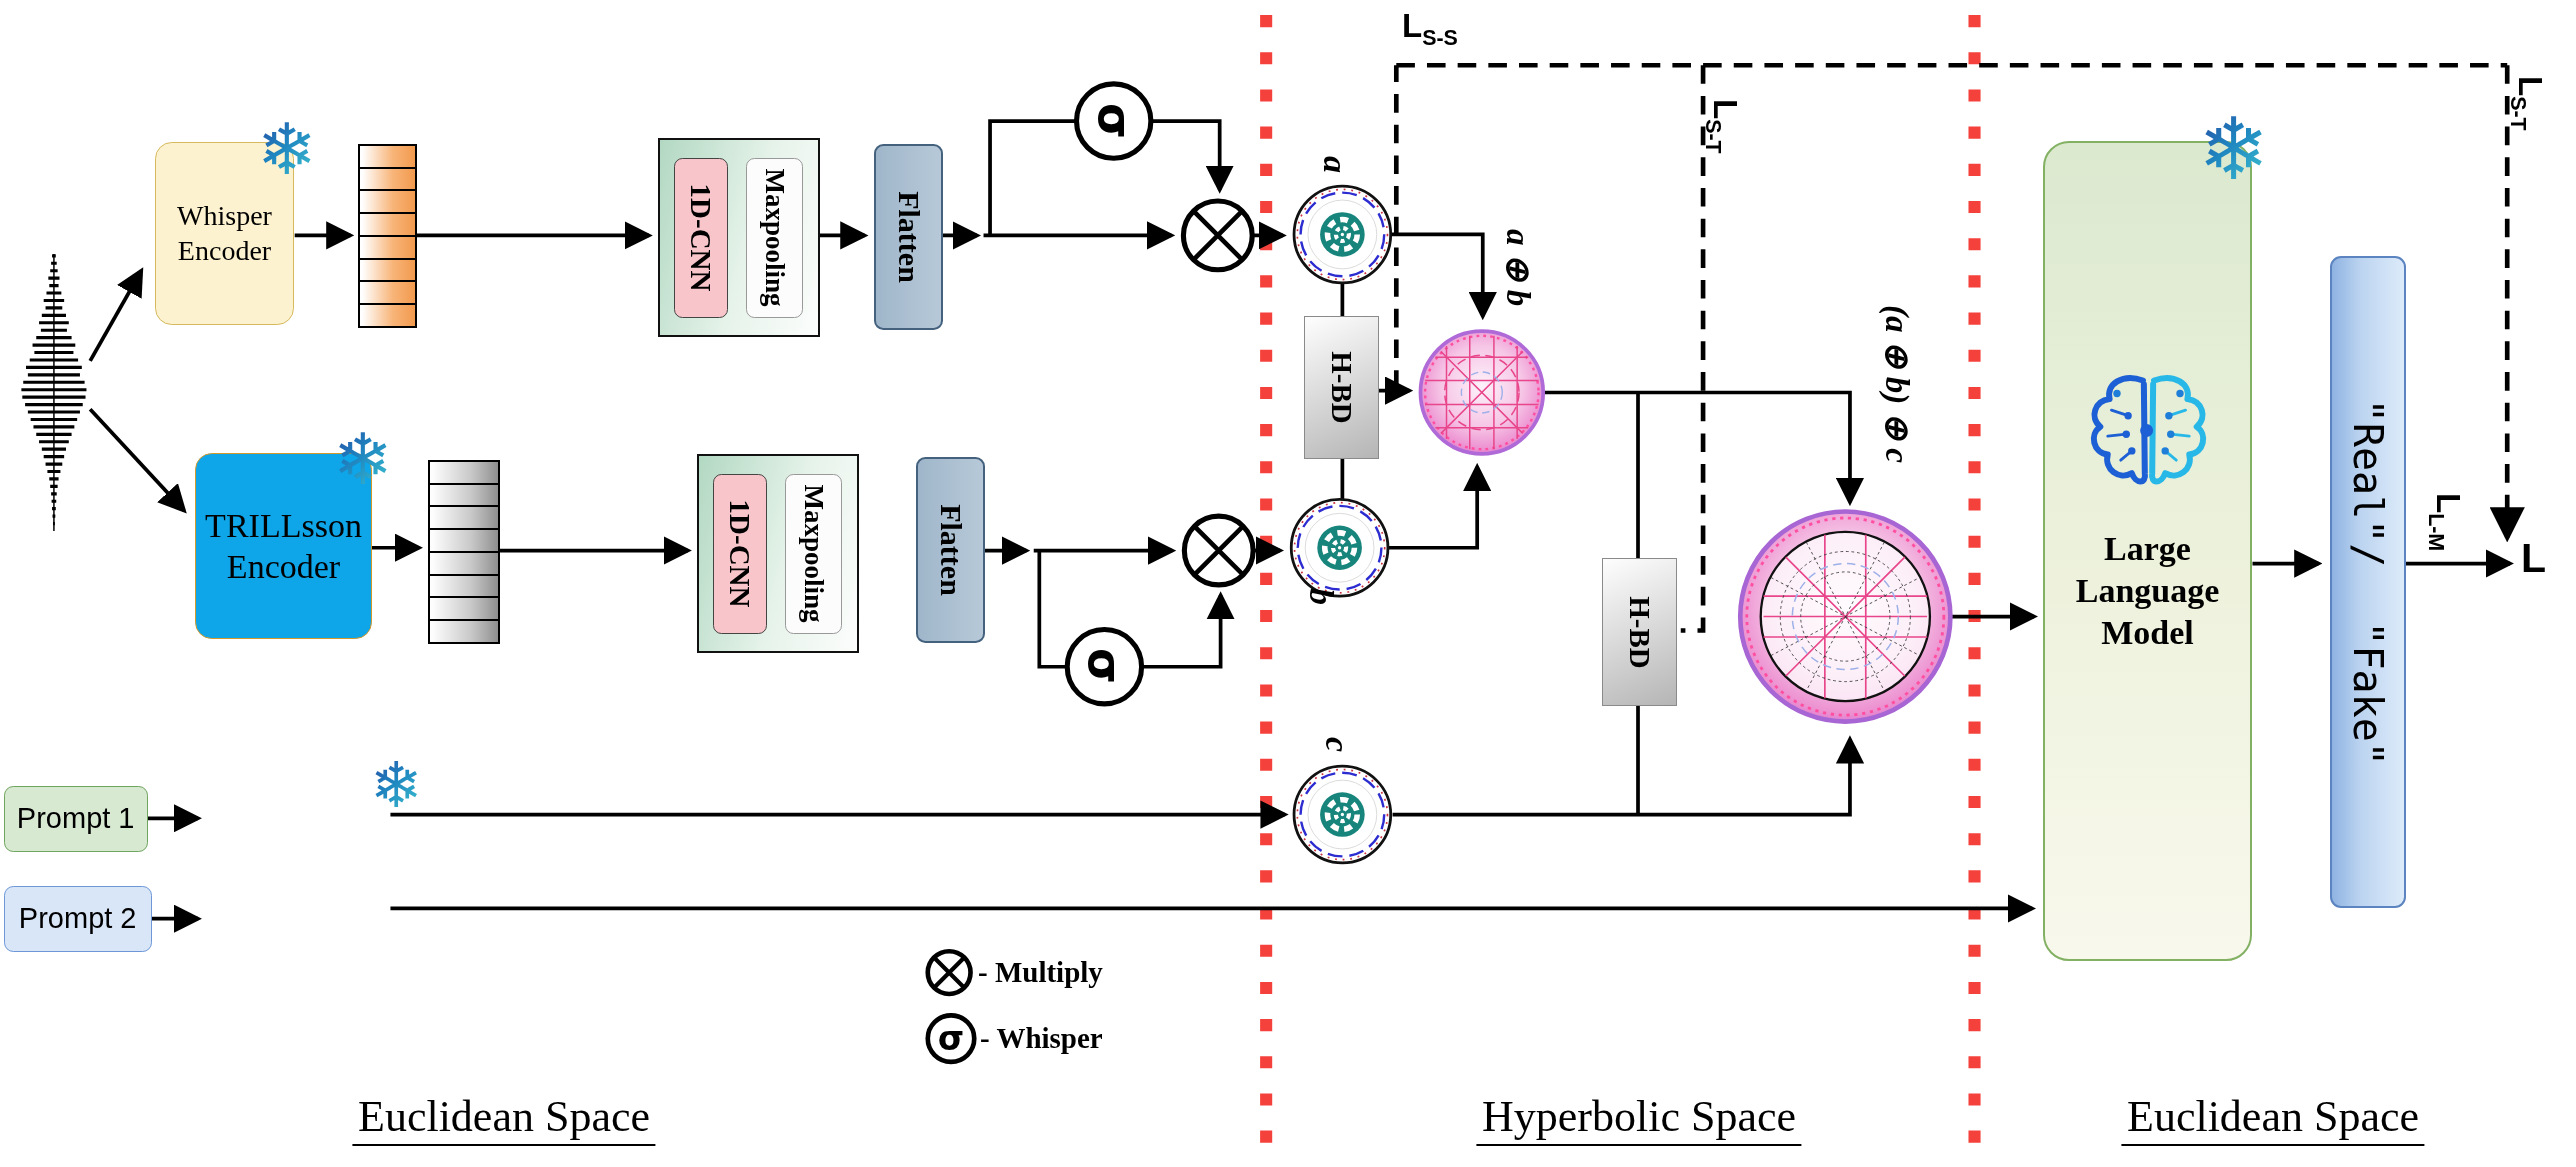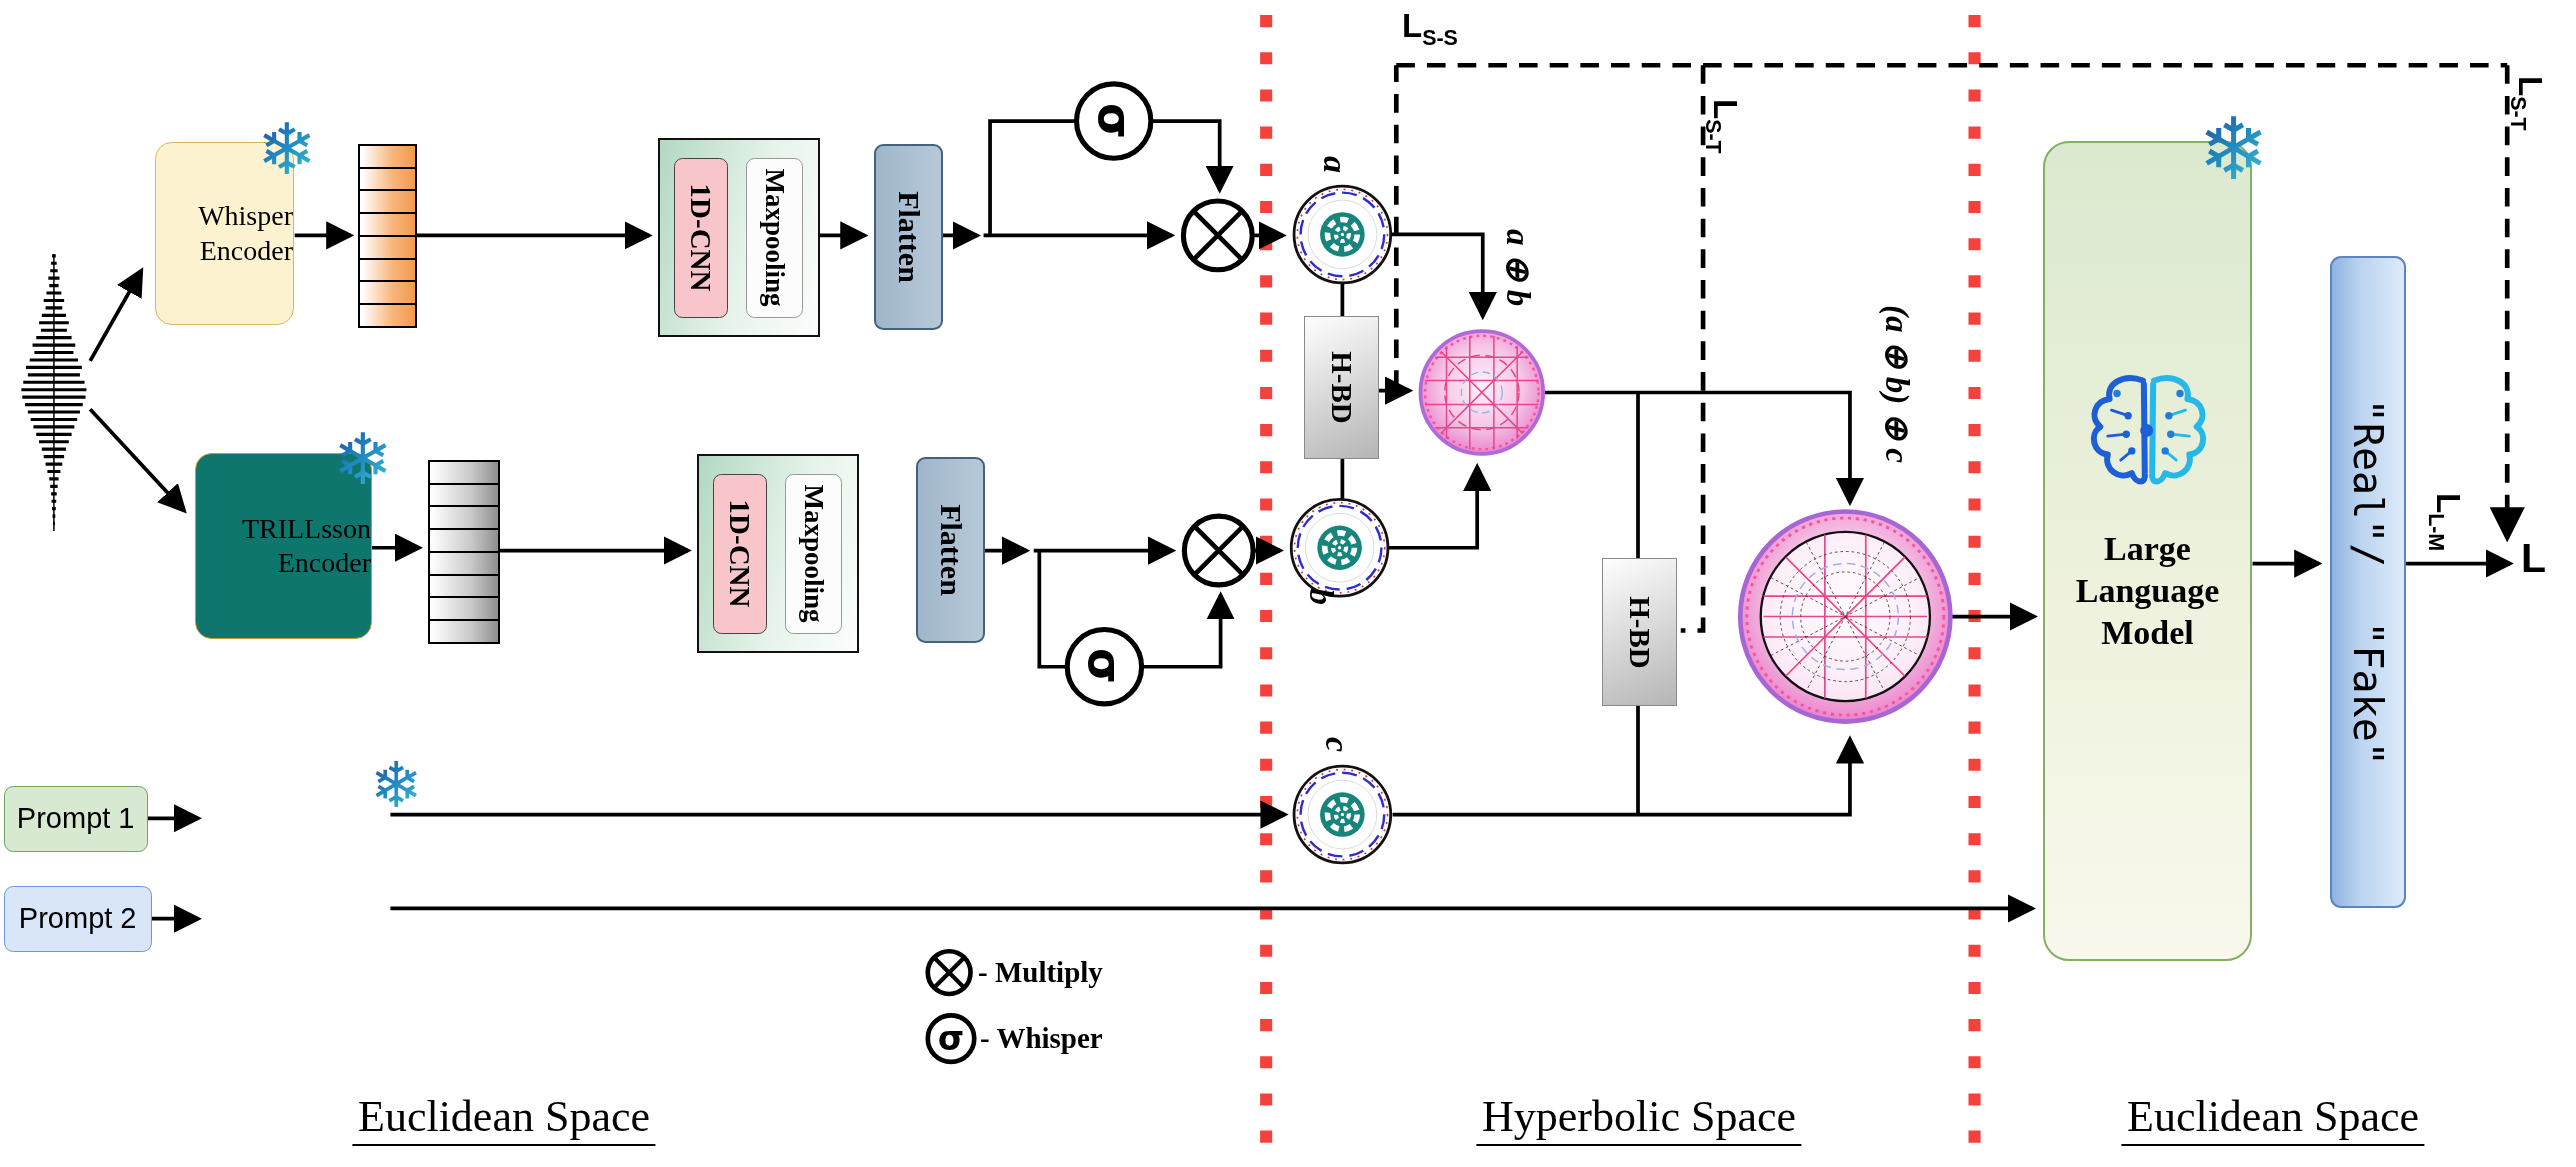--- a/index.html
+++ b/index.html
@@ -8,7 +8,7 @@
   #wires{position:absolute;left:0;top:0;z-index:1;}
 
   .box{position:absolute;box-sizing:border-box;display:flex;align-items:center;justify-content:center;
-       text-align:right;z-index:2;line-height:1.22;}
+       text-align:center;z-index:2;line-height:1.22;}
   #whisper-box{left:155px;top:142px;width:139px;height:183px;background:#fdf2cf;
        border:1.9px solid #d6b95c;border-radius:16.7px;font-size:28px;}
   #trillsson-box{left:195px;top:453px;width:177px;height:186px;background:#0f766e;

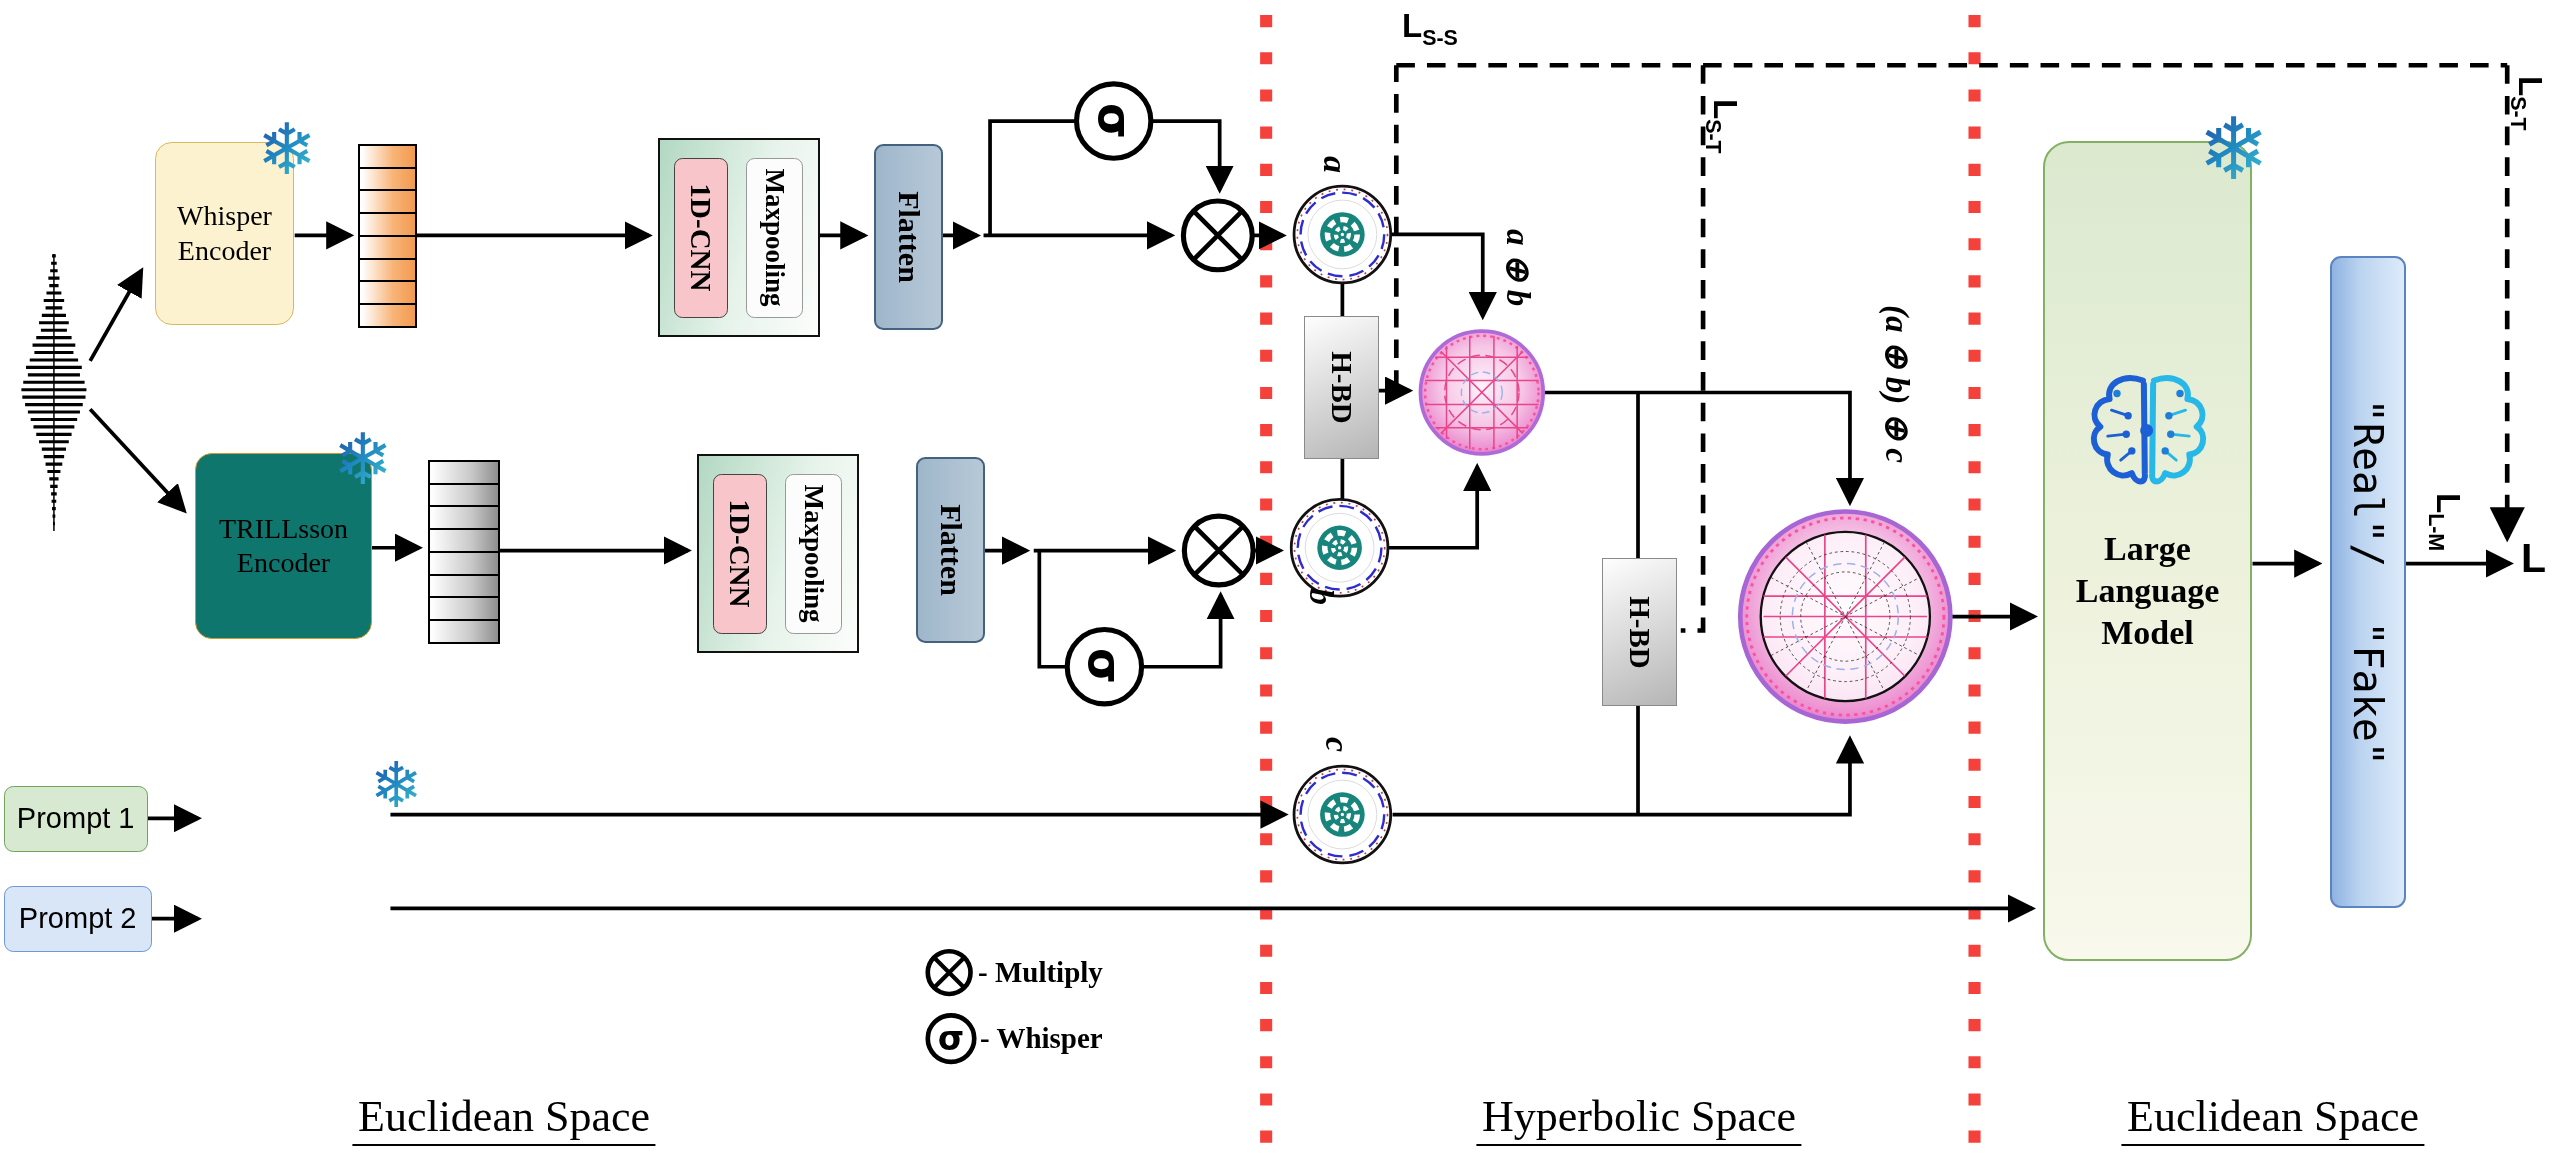--- a/index.html
+++ b/index.html
@@ -11,8 +11,8 @@
        text-align:center;z-index:2;line-height:1.22;}
   #whisper-box{left:155px;top:142px;width:139px;height:183px;background:#fdf2cf;
        border:1.9px solid #d6b95c;border-radius:16.7px;font-size:28px;}
-  #trillsson-box{left:195px;top:453px;width:177px;height:186px;background:#0f766e;
-       border:1.9px solid #d29a2b;border-radius:16.7px;font-size:28px;}
+  #trillsson-box{left:195px;top:453px;width:177px;height:186px;background:#0ea5e9;
+       border:1.9px solid #d29a2b;border-radius:16.7px;font-size:34px;}
   #tokenizer-box{left:209px;top:767px;width:181px;height:205px;background:#e6d9ee;
        border:1.9px solid #9d78b4;border-radius:15px;font-family:"Liberation Sans",sans-serif;font-size:29px;}
   #prompt1-box{left:3.7px;top:786px;width:144px;height:66px;background:#d8e9d2;

